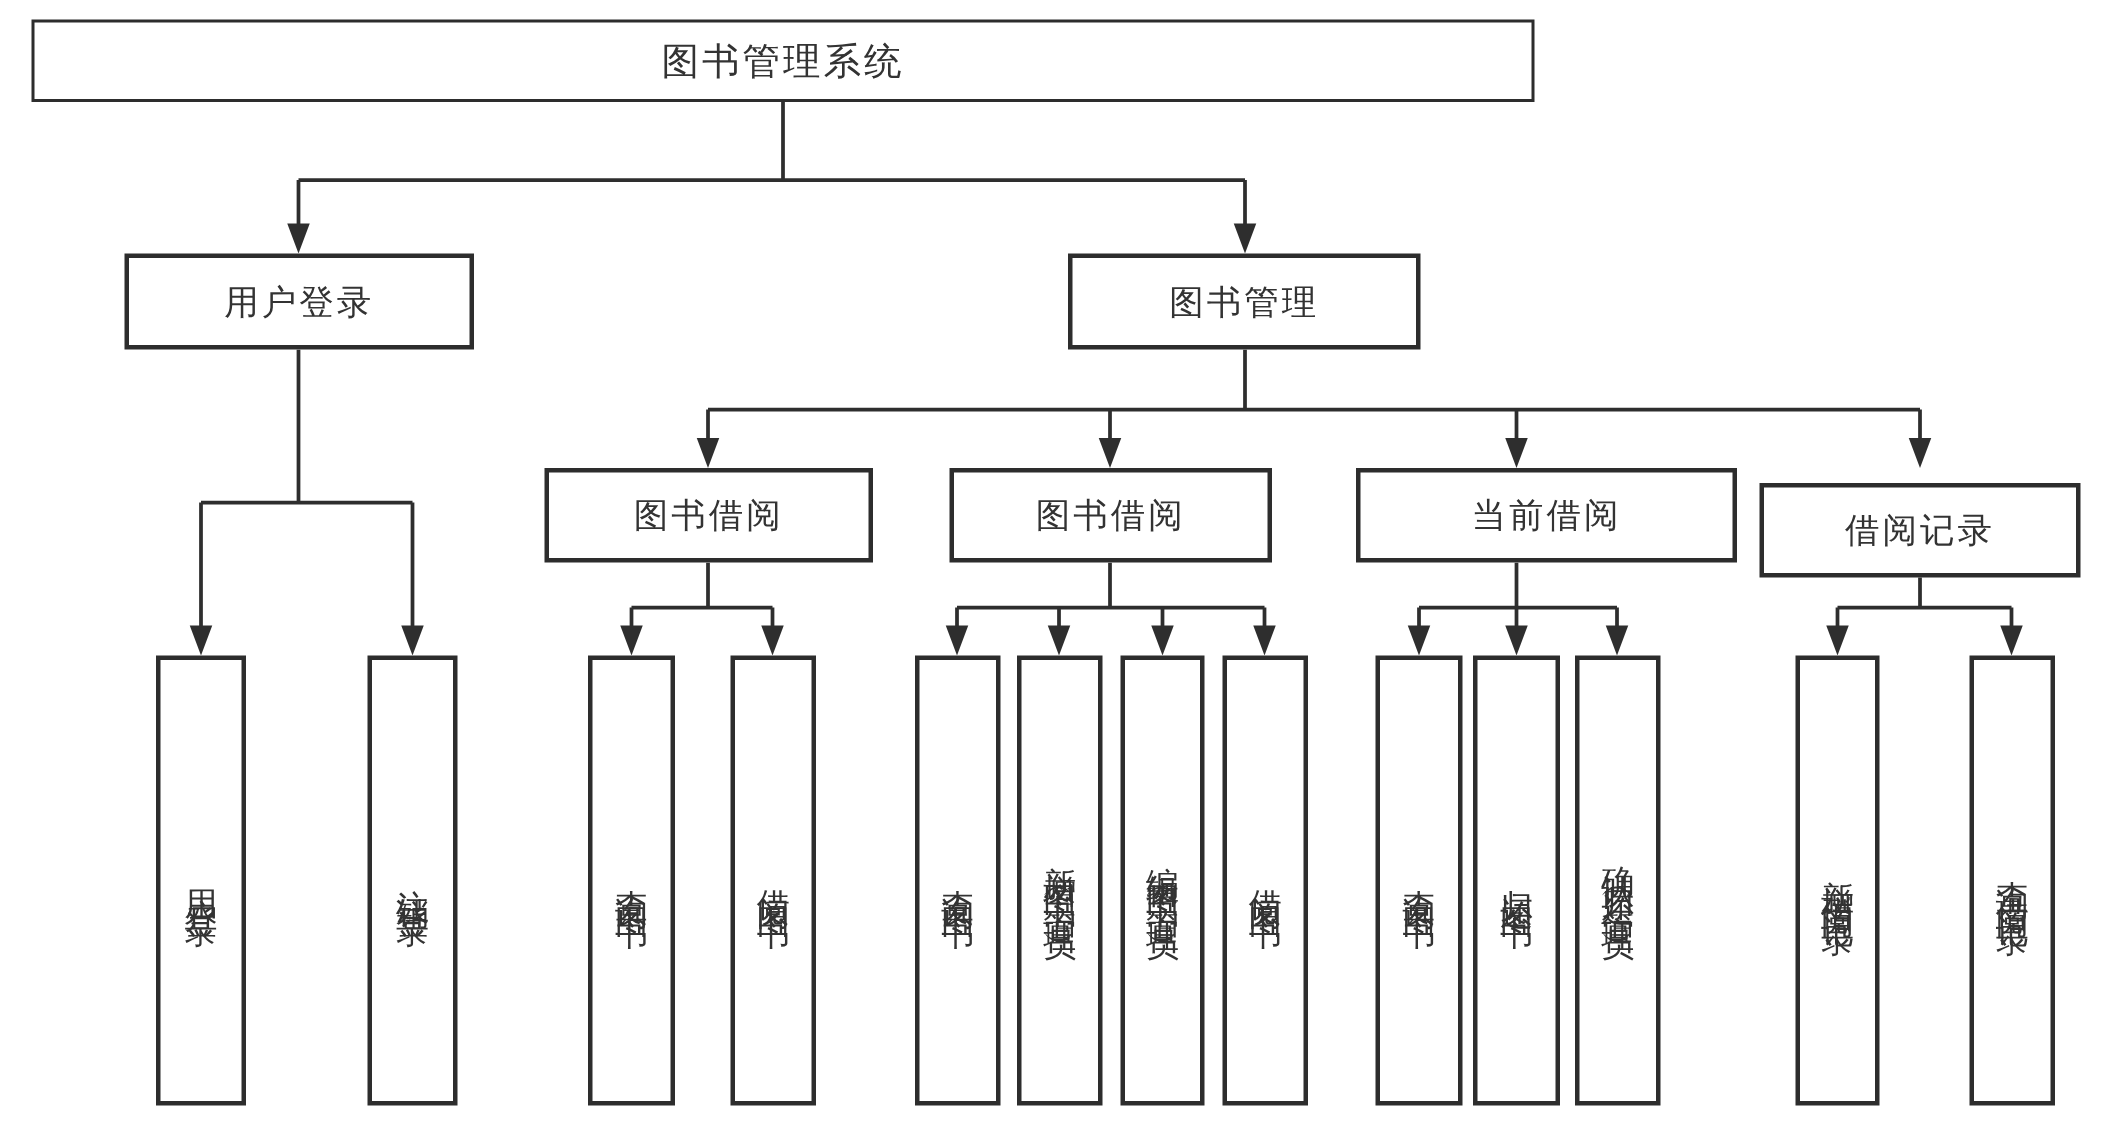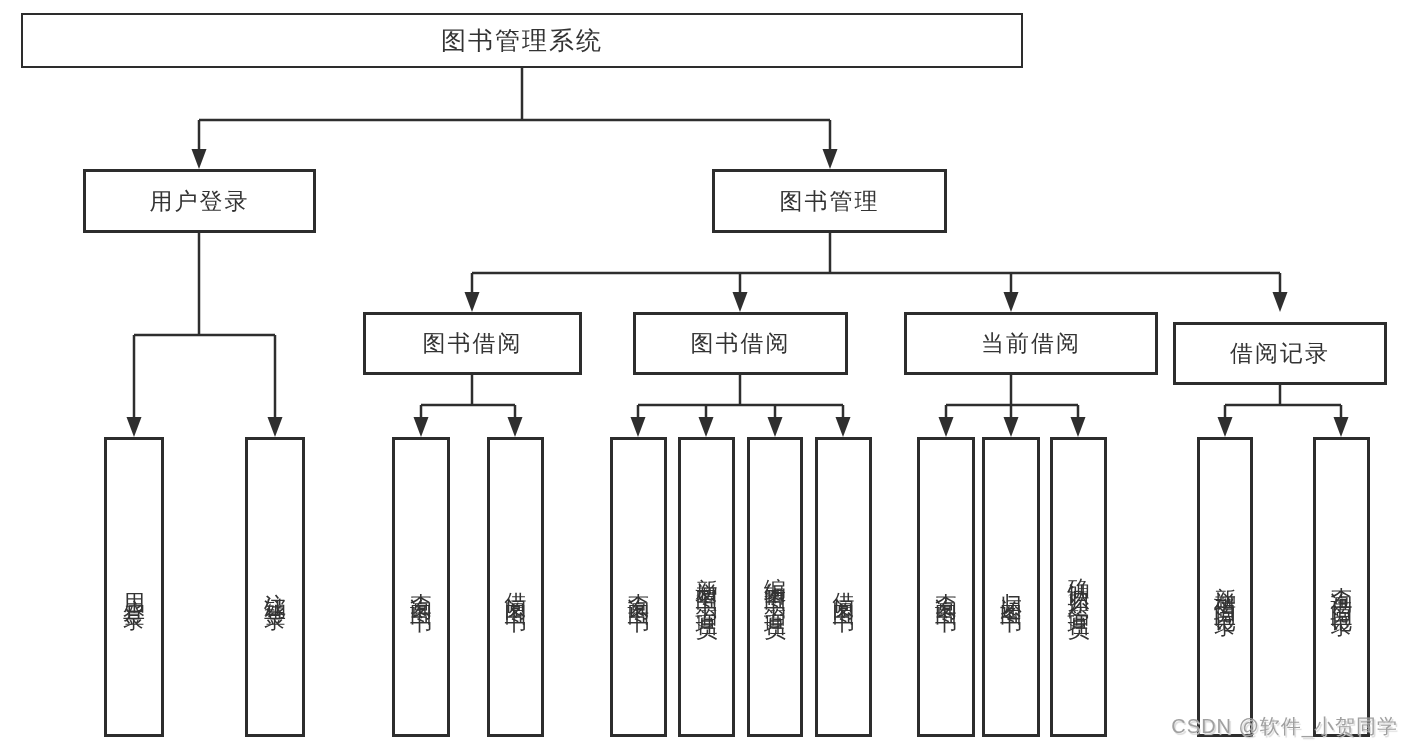--- a/index.html
+++ b/index.html
@@ -161,7 +161,6 @@
   <div class="node v" style="left:1197px; top:437px; width:56px; height:300px;">新增借阅记录</div>
   <div class="node v" style="left:1313px; top:437px; width:57px; height:300px;">查询借阅记录</div>
 
-  <div class="watermark">CSDN @软件_小贺同学</div>
 
 </div>
 

